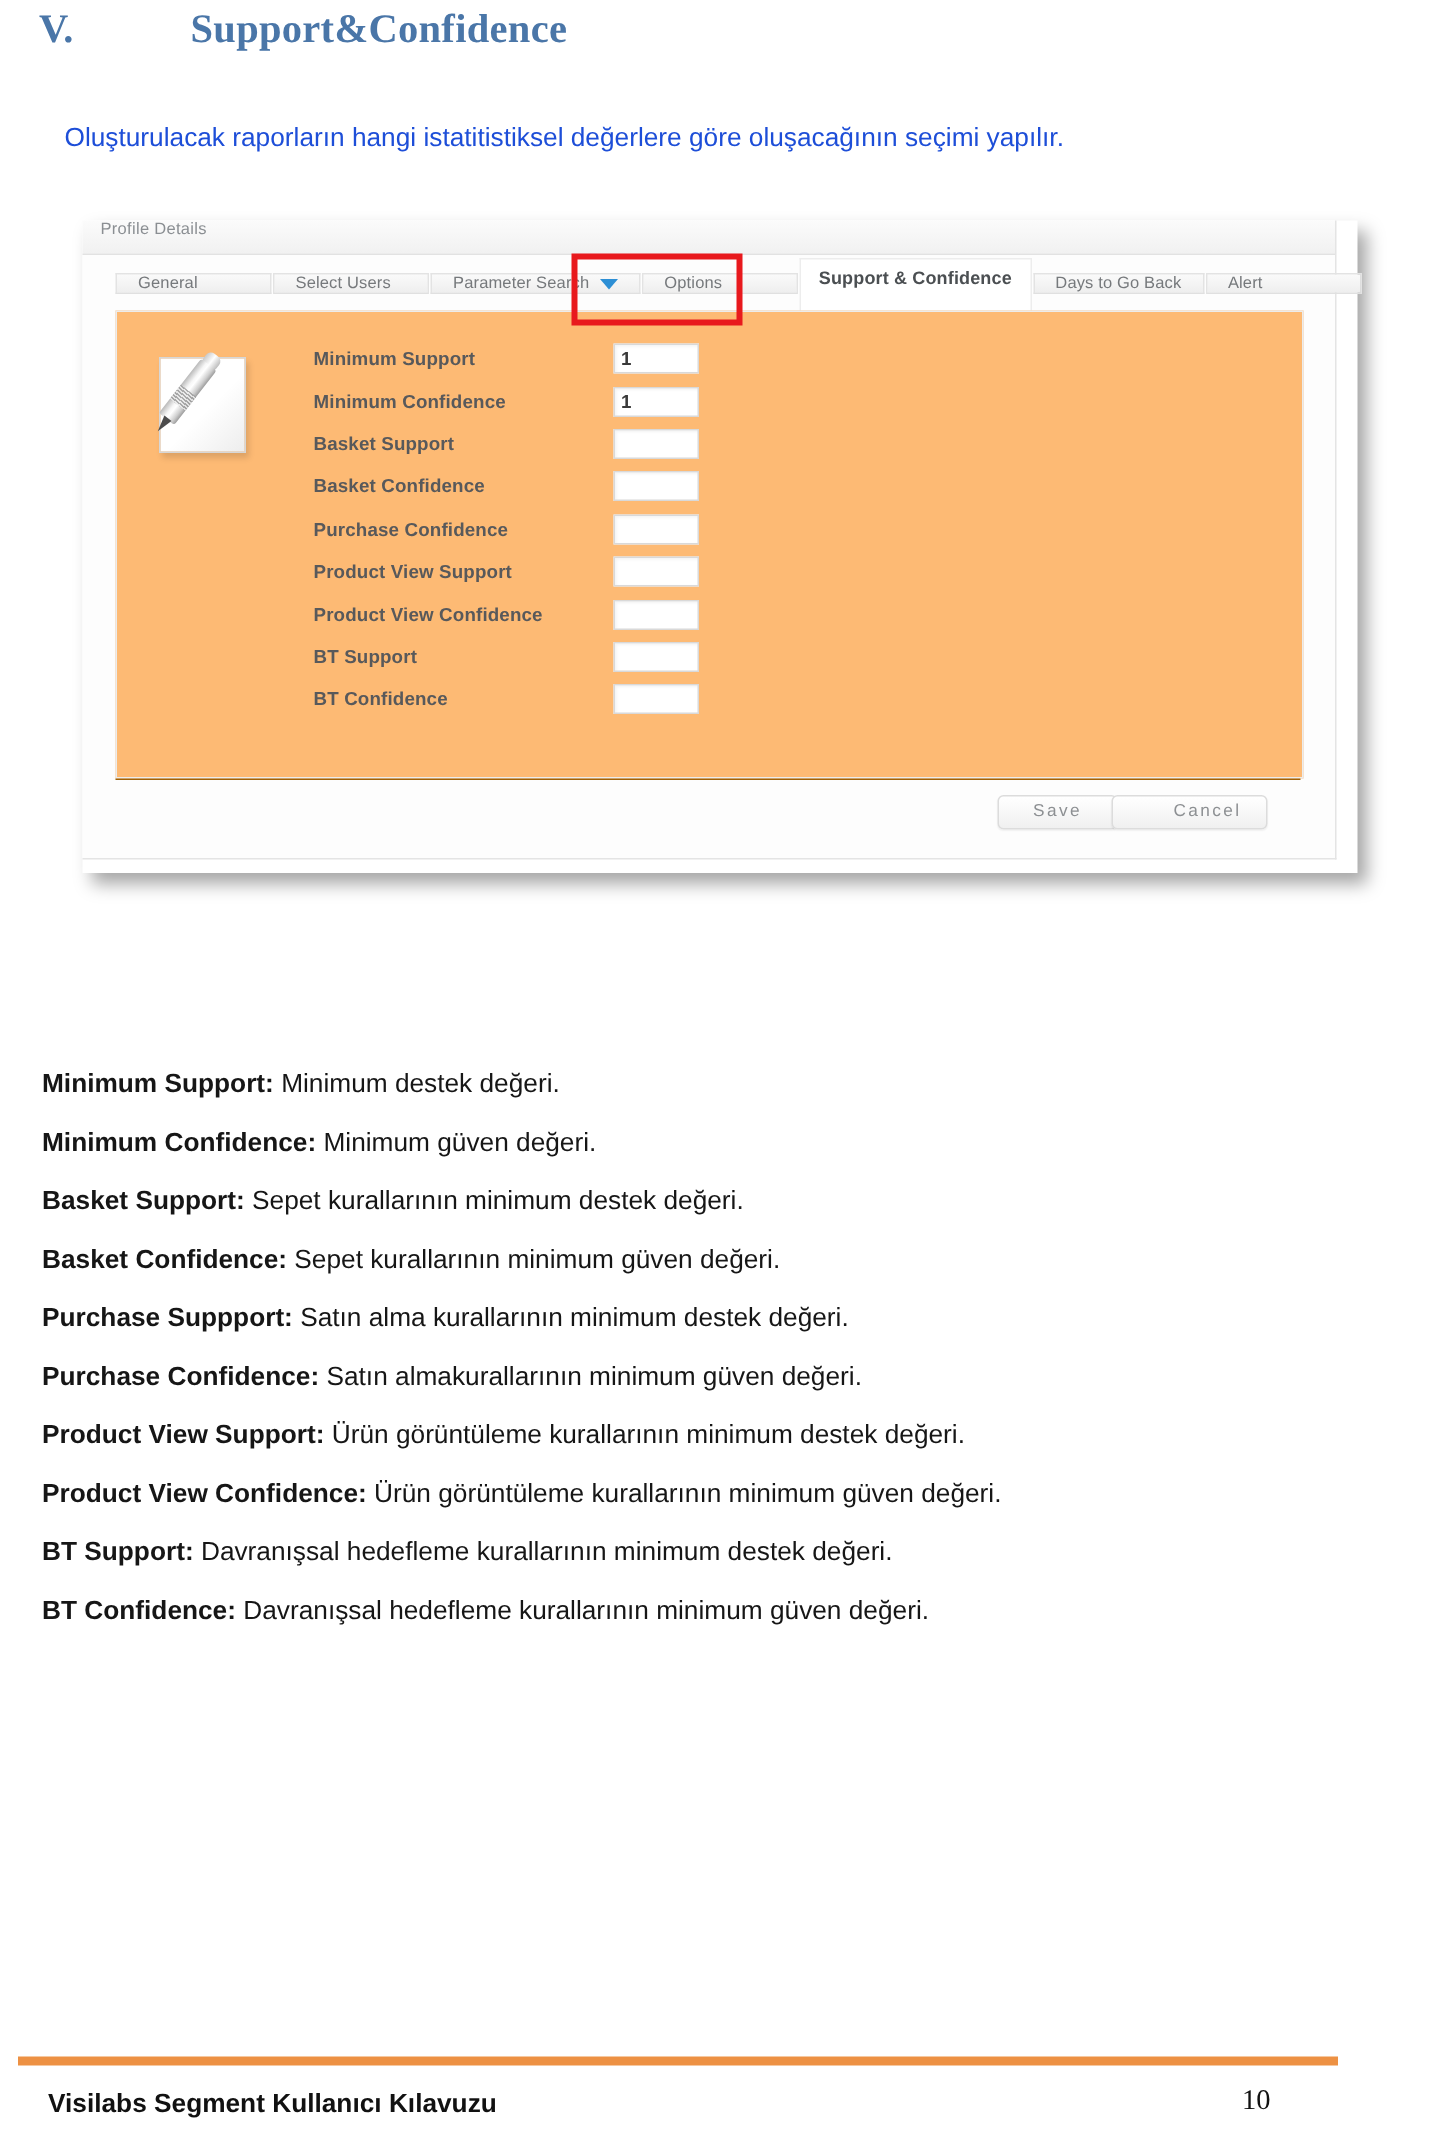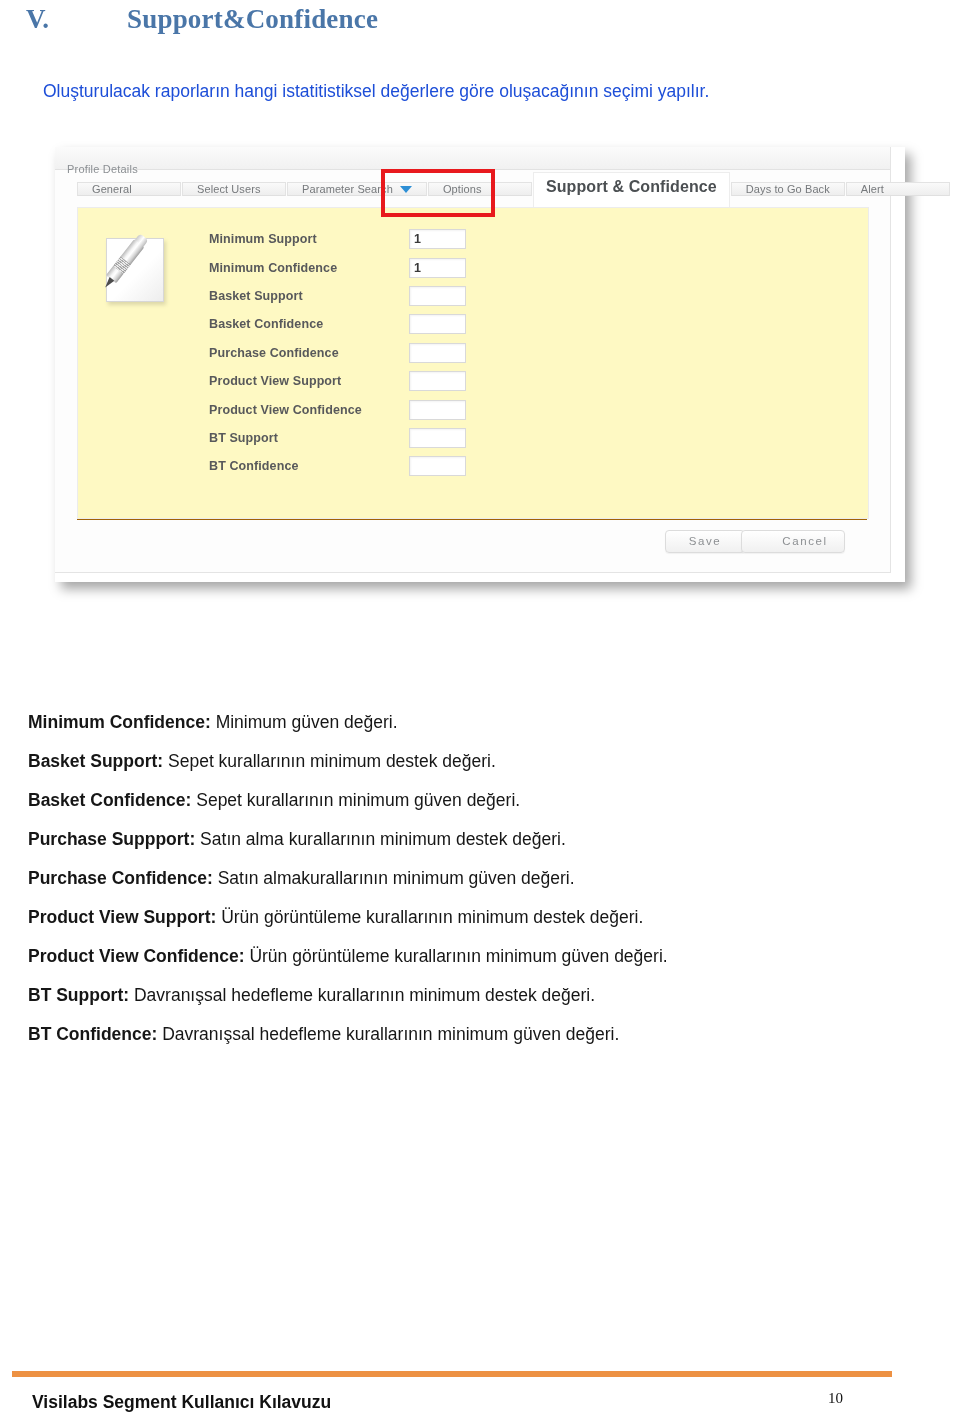--- a/index.html
+++ b/index.html
@@ -75,7 +75,7 @@
   .shot-title {
     position: absolute;
     left: 12px;
-    top: 16px;
+    top: 0;
     font-size: 11px;
     color: #8b8f93;
     letter-spacing: .2px;

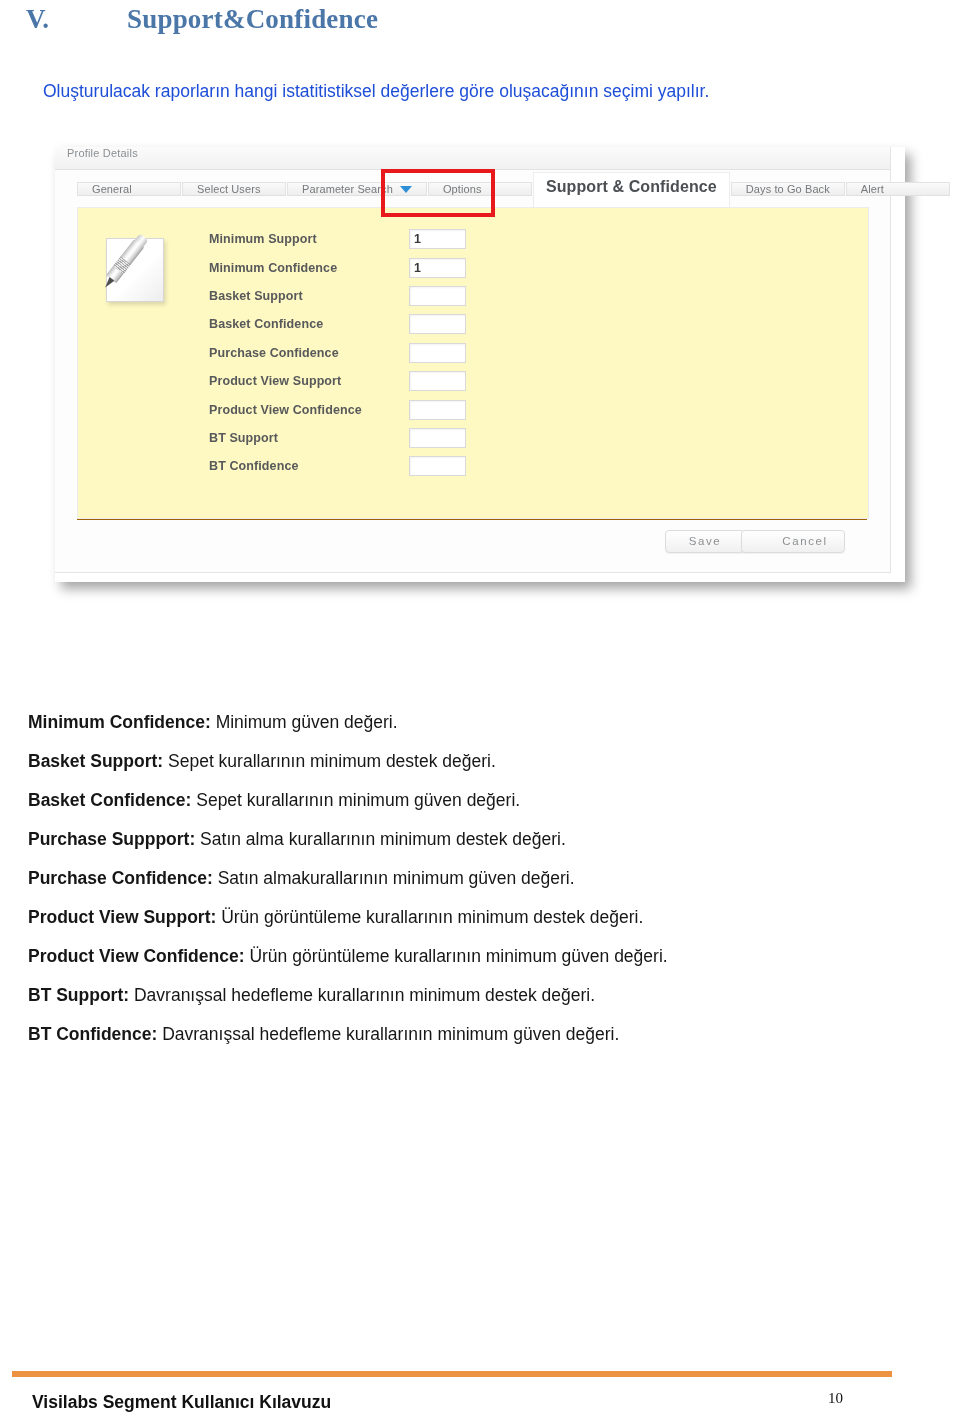--- a/index.html
+++ b/index.html
@@ -120,7 +120,7 @@
     border-bottom: 1px solid #ffffff;
     color: #4b4f52;
     font-weight: bold;
-    font-size: 16px;
+    font-size: 12px;
     line-height: 1.18;
     display: block;
     padding: 5px 12px 0 12px;

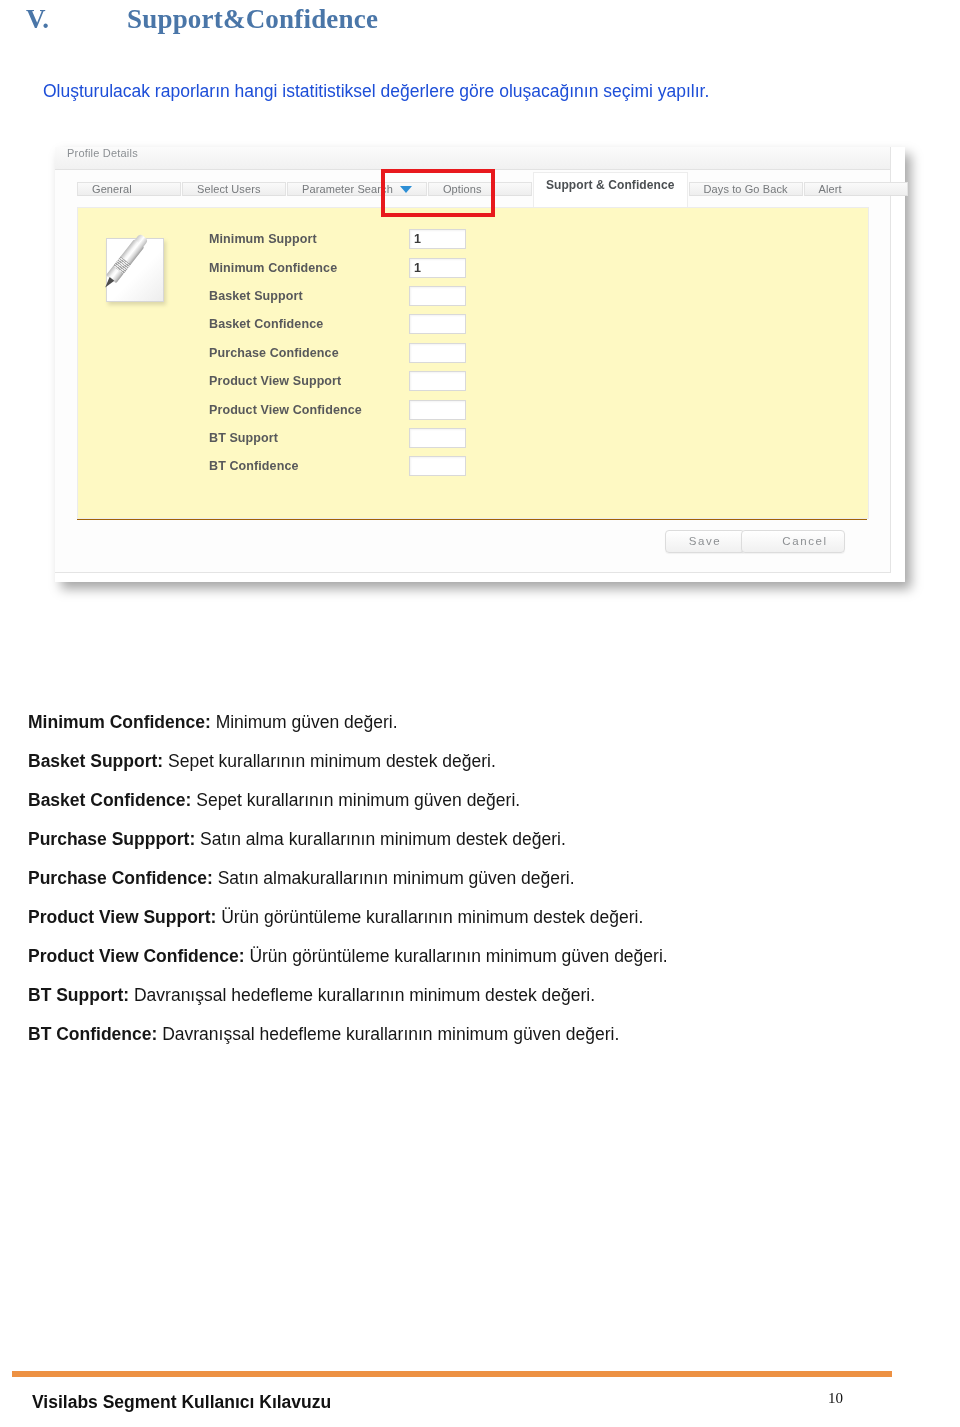--- a/index.html
+++ b/index.html
@@ -147,7 +147,7 @@
     top: 60px;
     width: 790px;
     height: 310px;
-    background: #fef9c3;
+    background: #fdba74;
     border: 1px solid #ececec;
   }
   .doc-icon {

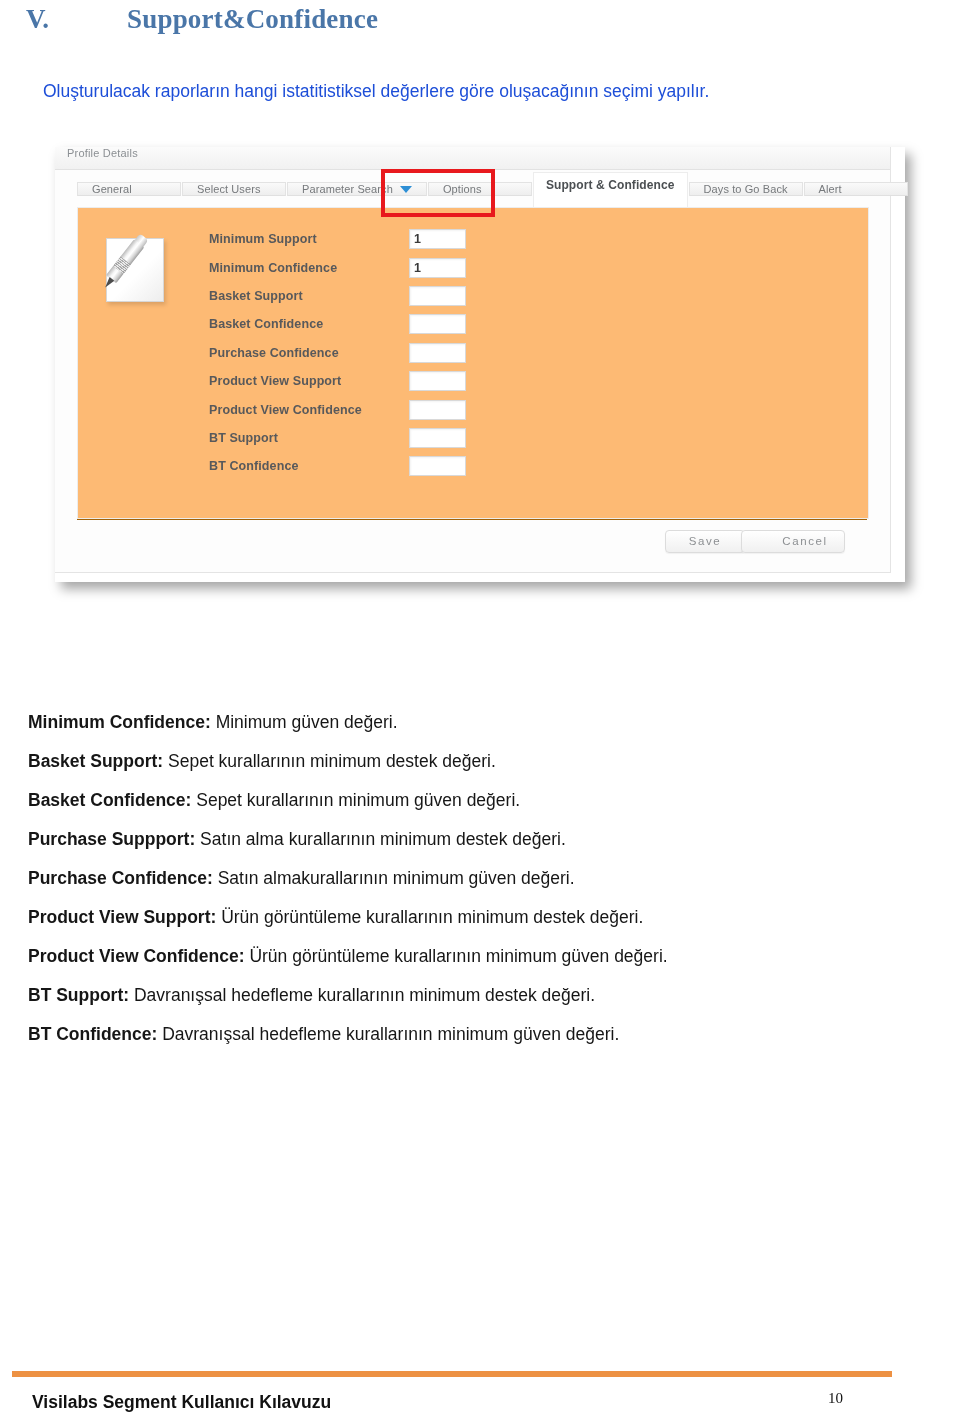--- a/index.html
+++ b/index.html
@@ -414,6 +414,7 @@
 </div>
 
 <div class="defs">
+  <div class="def"><b>Minimum Support:</b><span> Minimum destek değeri.</span></div>
   <div class="def"><b>Minimum Confidence:</b><span> Minimum güven değeri.</span></div>
   <div class="def"><b>Basket Support:</b><span> Sepet kurallarının minimum destek değeri.</span></div>
   <div class="def"><b>Basket Confidence:</b><span> Sepet kurallarının minimum güven değeri.</span></div>

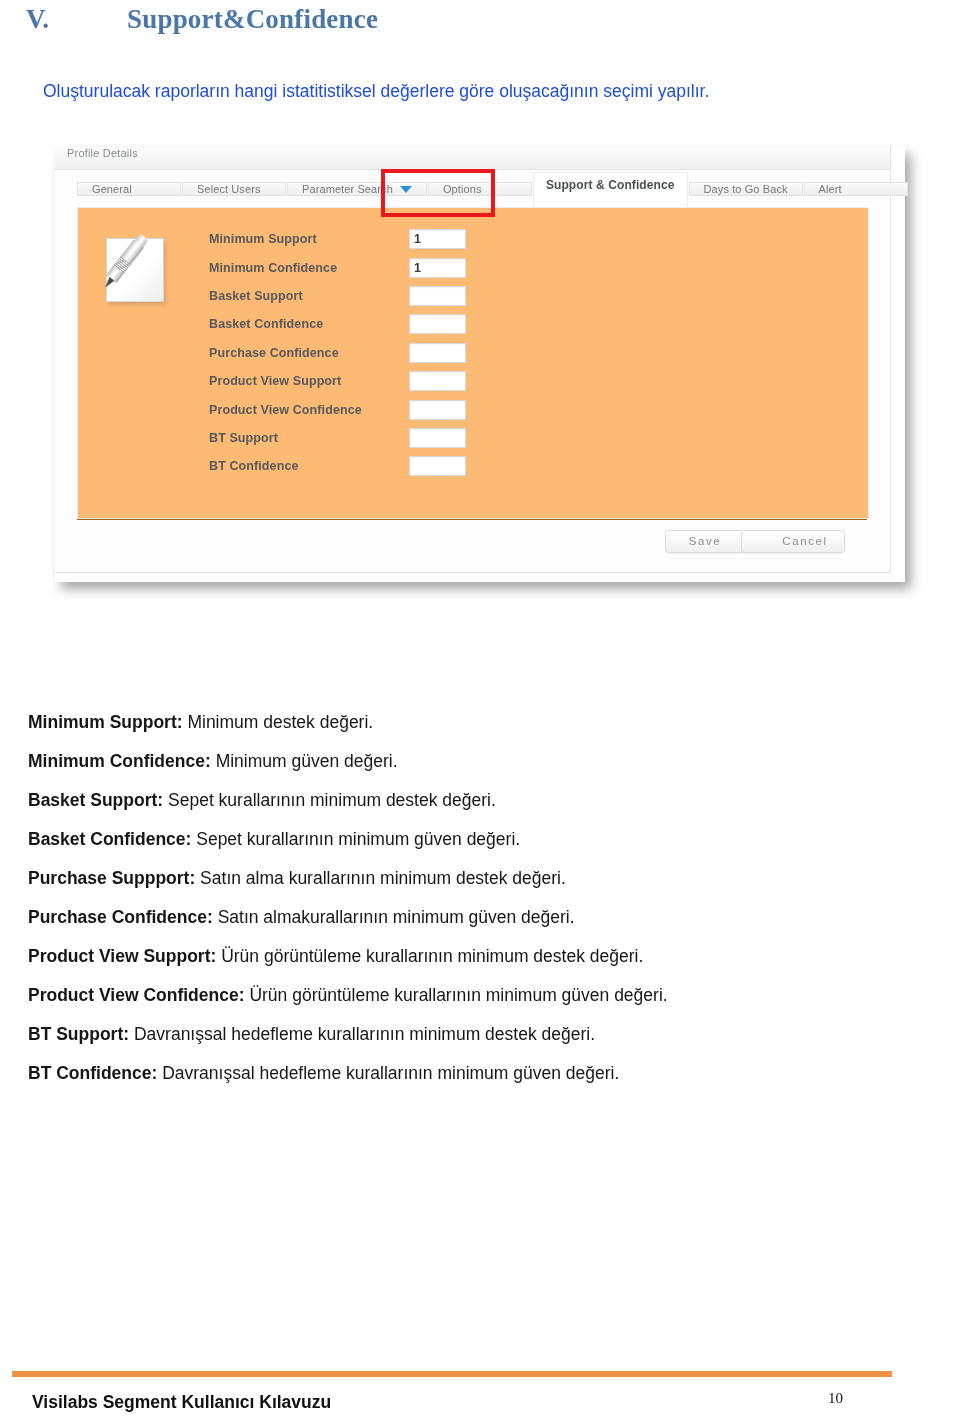--- a/index.html
+++ b/index.html
@@ -307,7 +307,7 @@
     left: 828px;
     top: 1390px;
     font-family: "Liberation Serif", serif;
-    font-size: 15px;
+    font-size: 19px;
     color: #111111;
   }
 </style>

